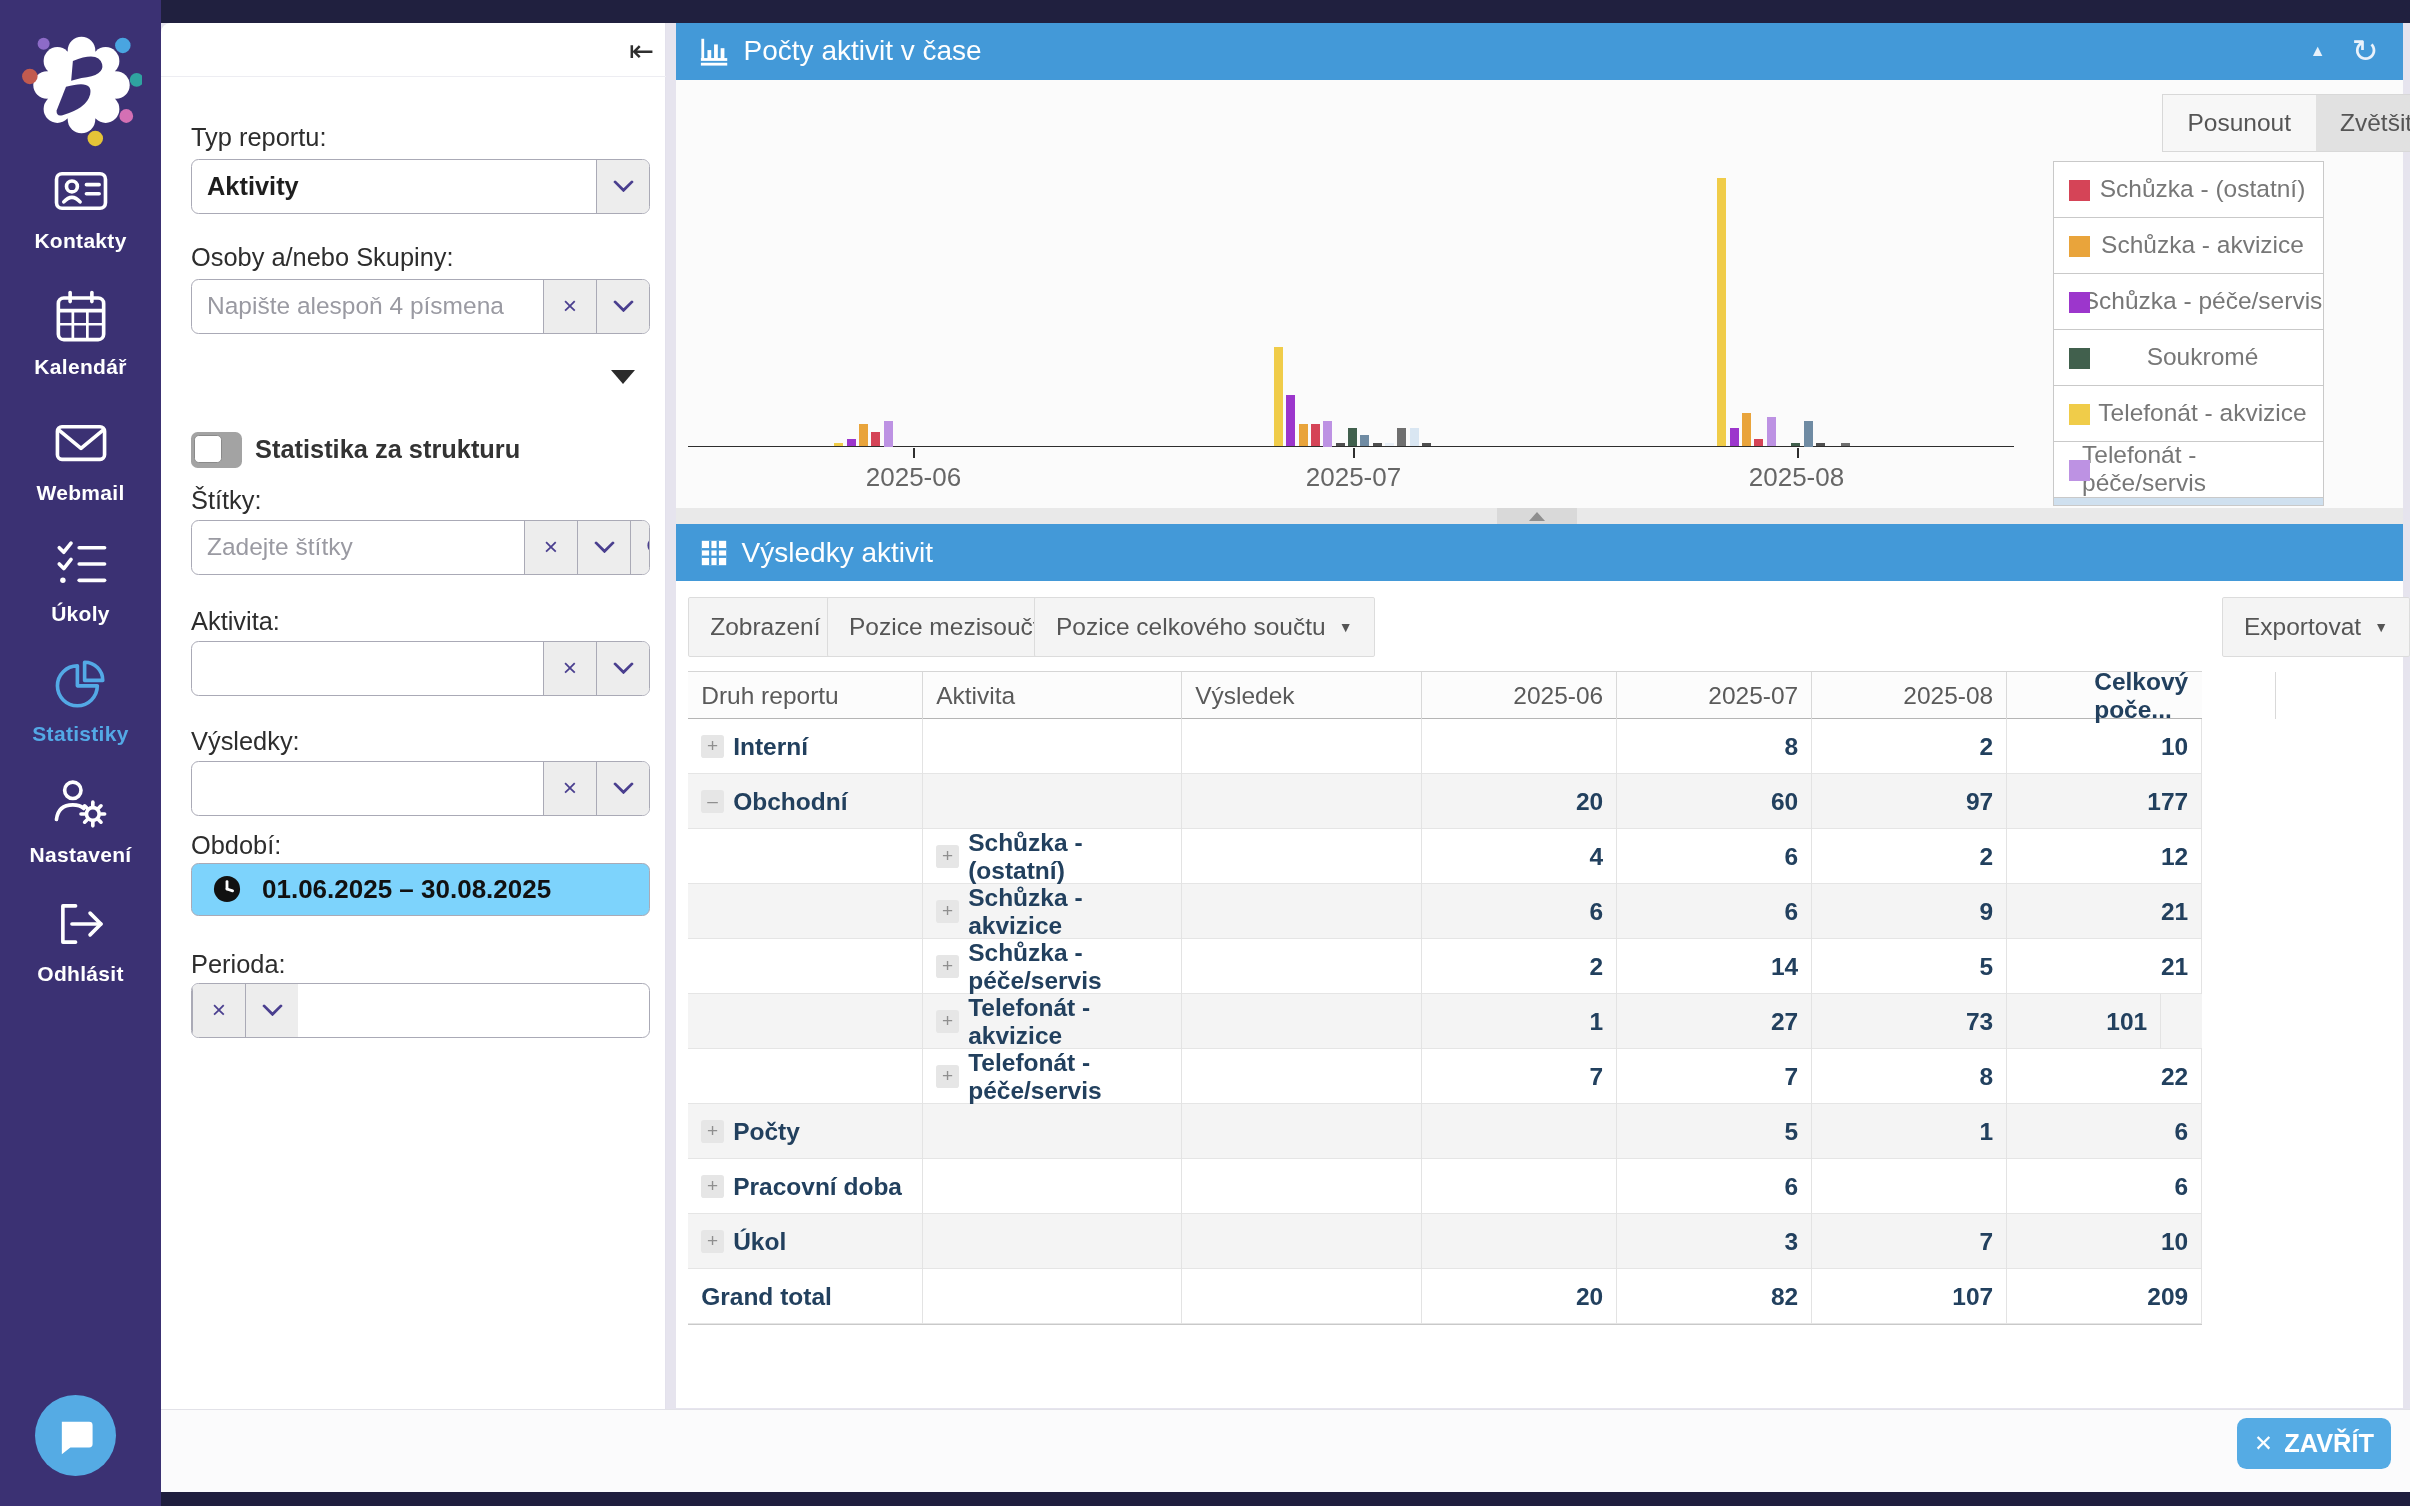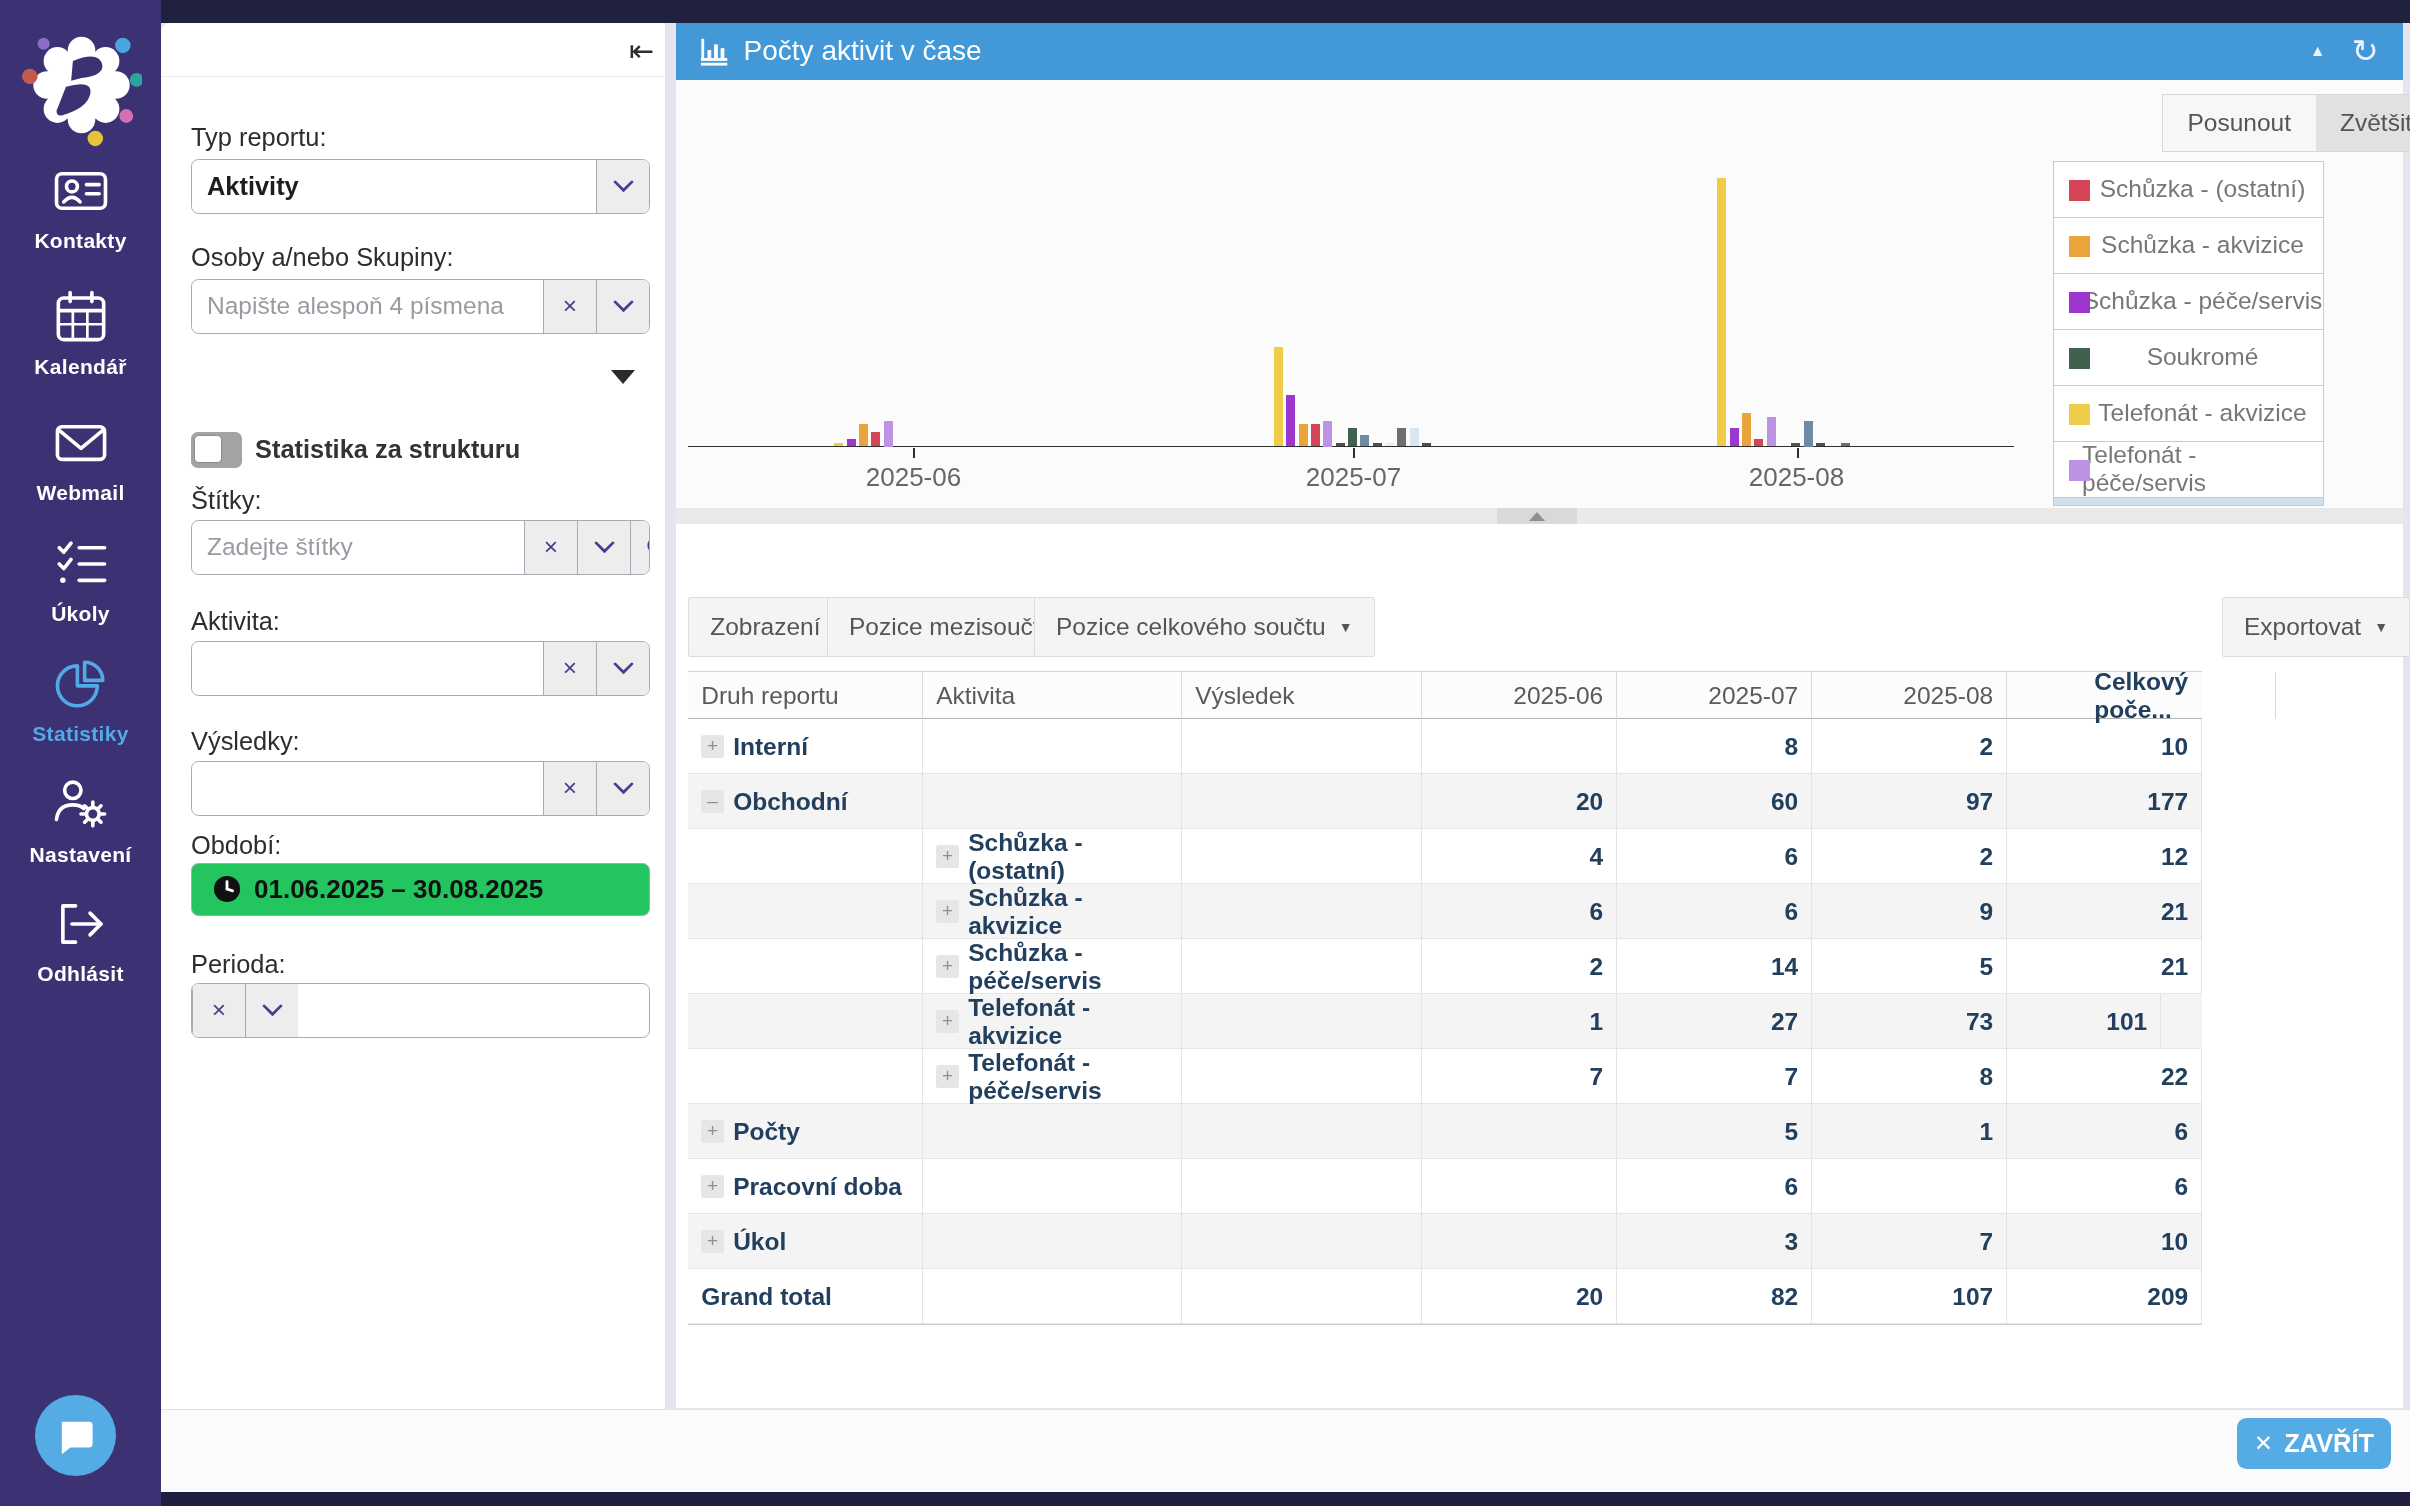--- a/index.html
+++ b/index.html
@@ -392,6 +392,18 @@
   </div>
 
   <section class="abs" id="table-panel">
+    <div class="panel-header">
+      <svg style="margin-left:22.6px" width="30" height="30" viewBox="0 0 32 32">
+        <rect x="3" y="3" width="26" height="26" fill="#fff"></rect>
+        <g stroke="#4399d8" stroke-width="2.5">
+          <line x1="3" y1="12" x2="29" y2="12"></line>
+            <line x1="3" y1="20" x2="29" y2="20"></line>
+          <line x1="12" y1="3" x2="12" y2="29"></line>
+            <line x1="20" y1="3" x2="20" y2="29"></line>
+        </g>
+      </svg>
+      <span class="panel-title">Výsledky aktivit</span>
+    </div>
     <div id="toolbar">
       <div class="tb-btn" style="left:12.2px">
         <span>Zobrazení</span>

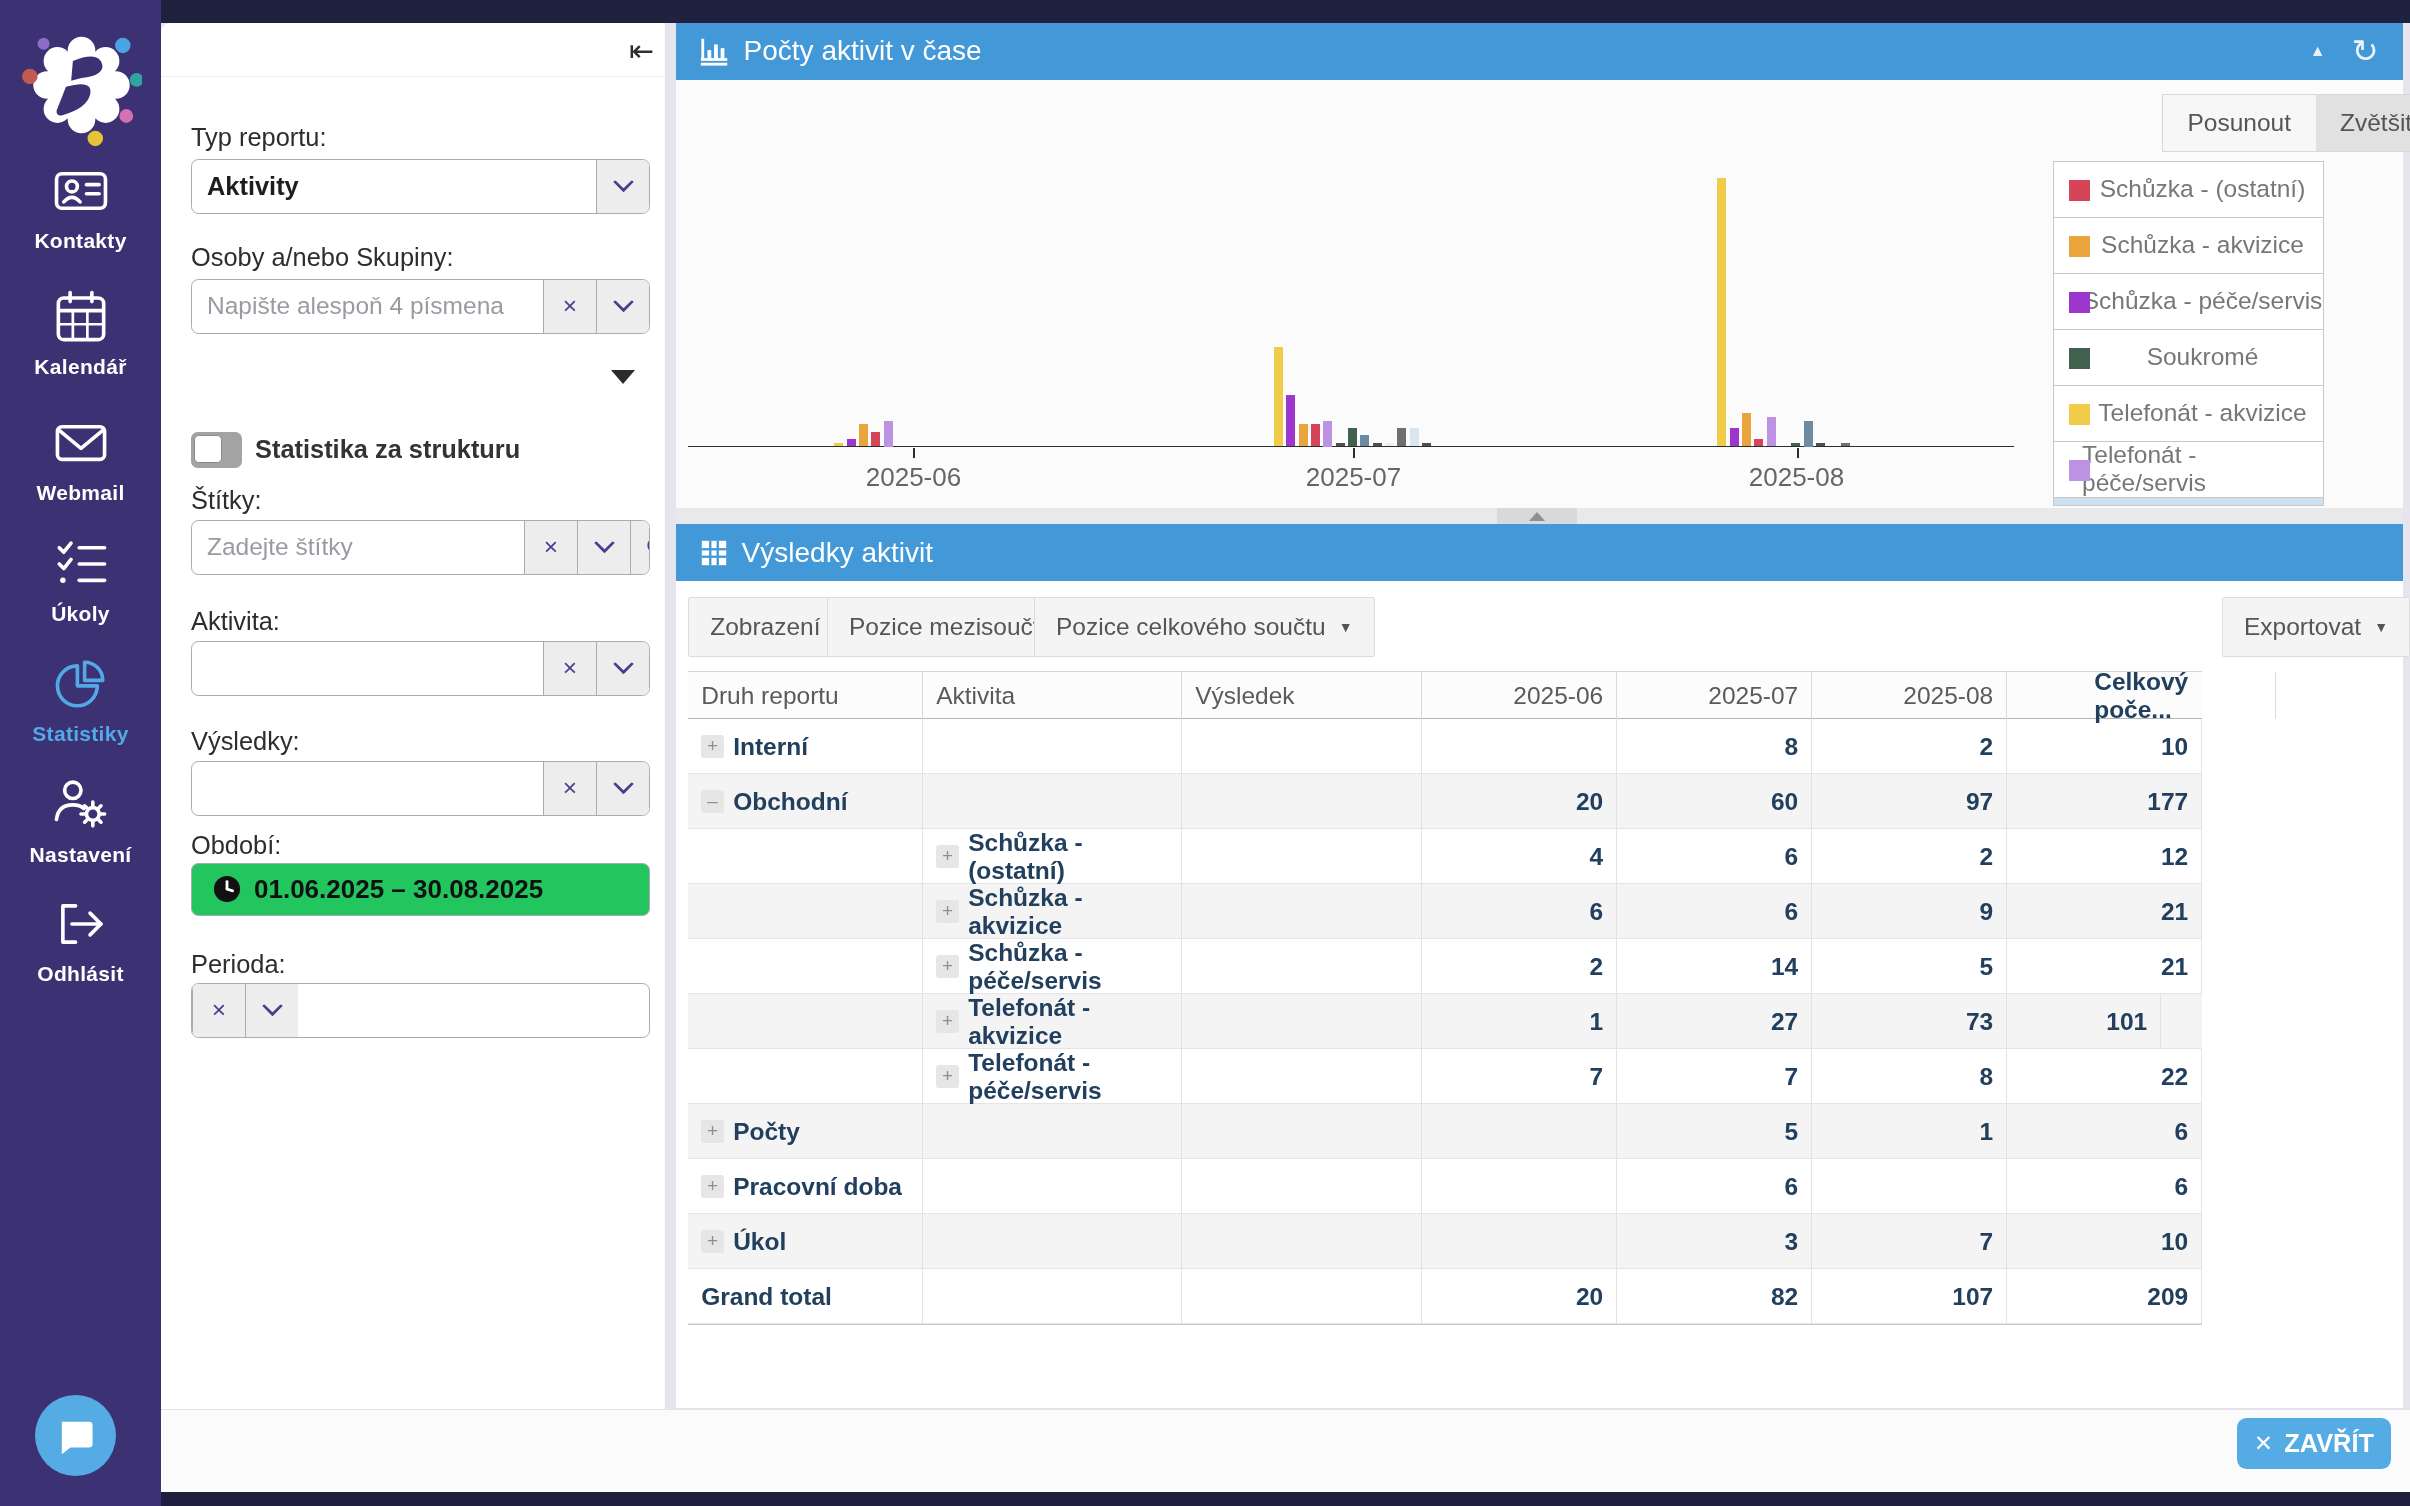--- a/index.html
+++ b/index.html
@@ -33,7 +33,7 @@
   #toggle{position:absolute;left:30px;top:409px;width:51px;height:36px;background:#a3a3a3;border-radius:6.6px;cursor:pointer;}
   #toggle .knob{position:absolute;left:2.8px;top:3.8px;width:28px;height:28px;background:#fff;border:1.9px solid #8a8a8a;border-radius:4.7px;}
   #toggle-label{position:absolute;left:94px;top:412px;font-size:25.4px;color:#333;font-weight:700;}
-  #date-btn{position:absolute;left:30px;top:840px;width:459px;height:53px;border:1.9px solid #aaaab6;border-radius:7.5px;background:#22c55e;display:flex;align-items:center;gap:13px;padding-left:21px;cursor:pointer;}
+  #date-btn{position:absolute;left:30px;top:840px;width:459px;height:53px;border:1.9px solid #aaaab6;border-radius:7.5px;background:#7dd3fc;display:flex;align-items:center;gap:21px;padding-left:21px;cursor:pointer;}
   #date-btn .dtxt{font-size:26px;font-weight:bold;color:#111;}
 
   

